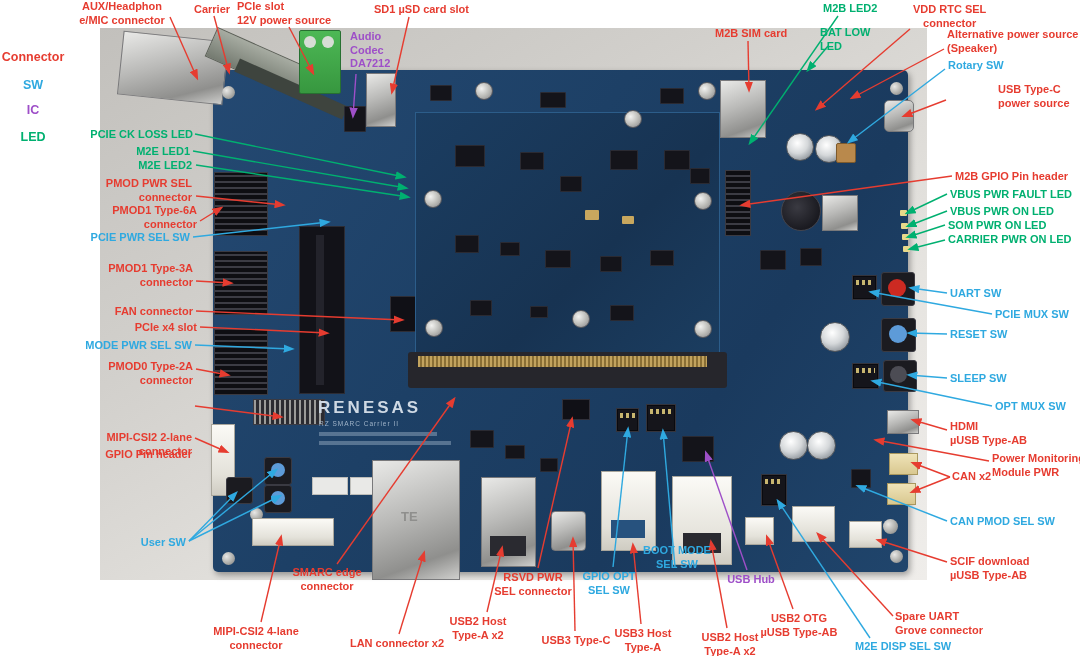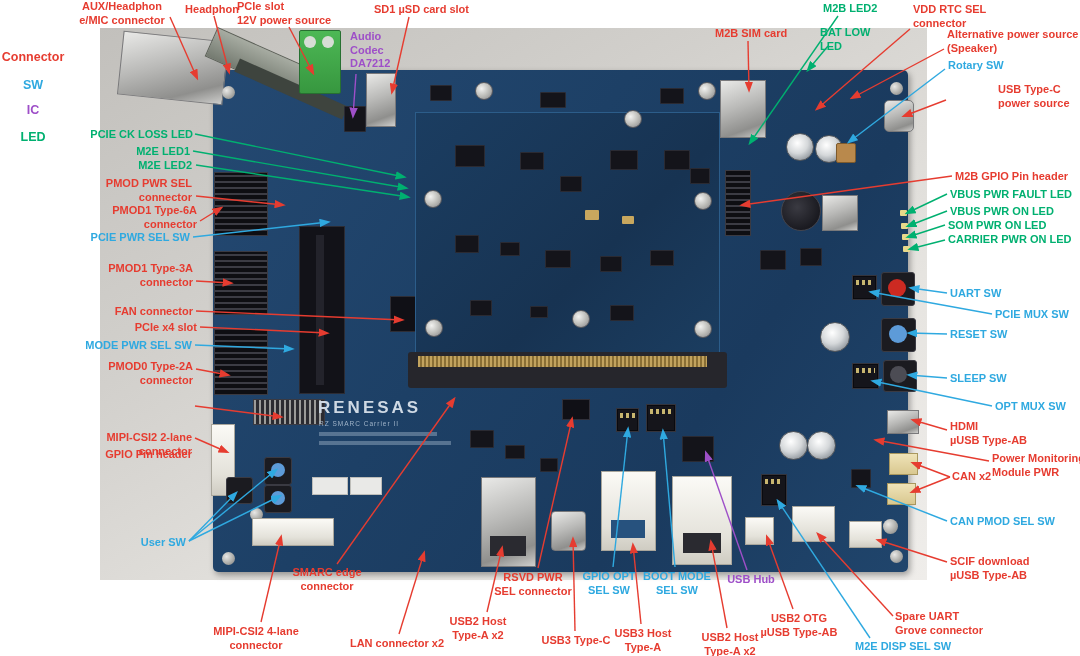--- a/index.html
+++ b/index.html
@@ -265,7 +265,7 @@
         <div>e/MIC connector</div>
       </div>
       <div class="ann al-center" style="left: 212px; top: 3px; color: rgb(230, 60, 48);">
-        <div>Headphon</div>
+        <div>Carrier</div>
       </div>
       <div class="ann al-left" style="left: 237px; top: 0px; color: rgb(230, 60, 48);">
         <div>PCIe slot</div>

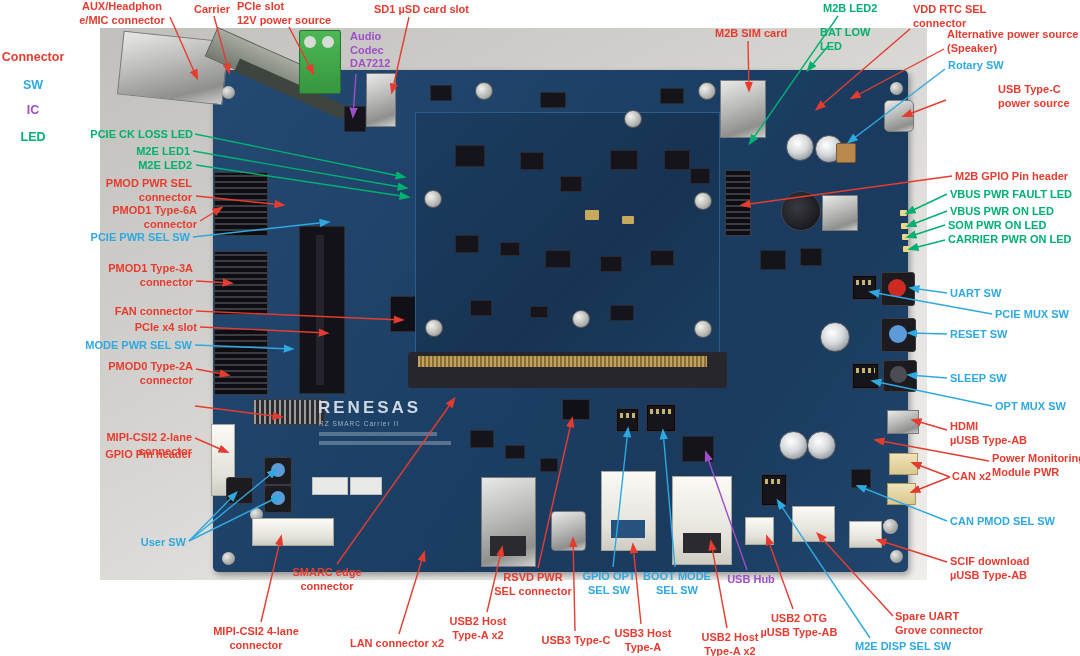--- a/index.html
+++ b/index.html
@@ -289,7 +289,7 @@
         <div>BAT LOW</div>
         <div>LED</div>
       </div>
-      <div class="ann al-left" style="left: 913px; top: 3px; color: rgb(230, 60, 48);">
+      <div class="ann al-left" style="left: 913px; top: 3px; color: rgb(230, 60, 48); text-align: center;">
         <div>VDD RTC SEL</div>
         <div>connector</div>
       </div>

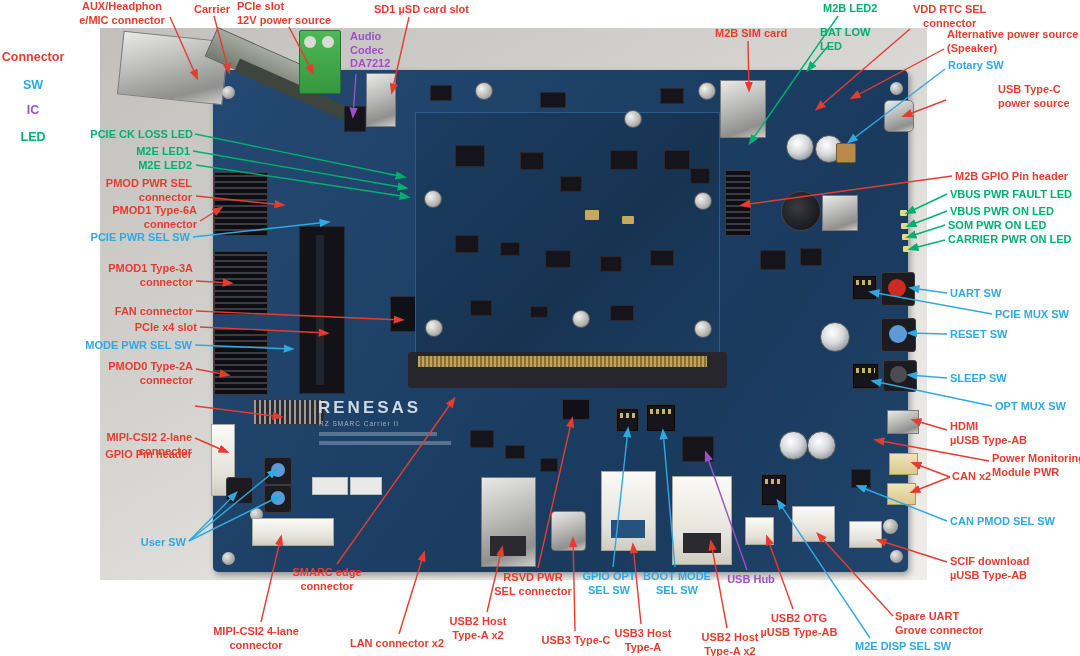--- a/index.html
+++ b/index.html
@@ -152,6 +152,9 @@
   <div style="position:absolute;left:312px;top:477px;width:34px;height:16px;background:#e9e9e7;border:1px solid #bdbdb9;"></div>
   <div style="position:absolute;left:350px;top:477px;width:30px;height:16px;background:#e9e9e7;border:1px solid #bdbdb9;"></div>
 
+  <div class="metal" style="position:absolute;left:372px;top:460px;width:86px;height:118px;">
+    <div style="position:absolute;left:28px;top:48px;font-size:13px;font-weight:bold;color:#8f8f8d;">TE</div>
+  </div>
   <div class="metal" style="position:absolute;left:481px;top:477px;width:53px;height:88px;">
     <div style="position:absolute;left:8px;top:58px;width:36px;height:20px;background:#2a2a30;"></div>
   </div>

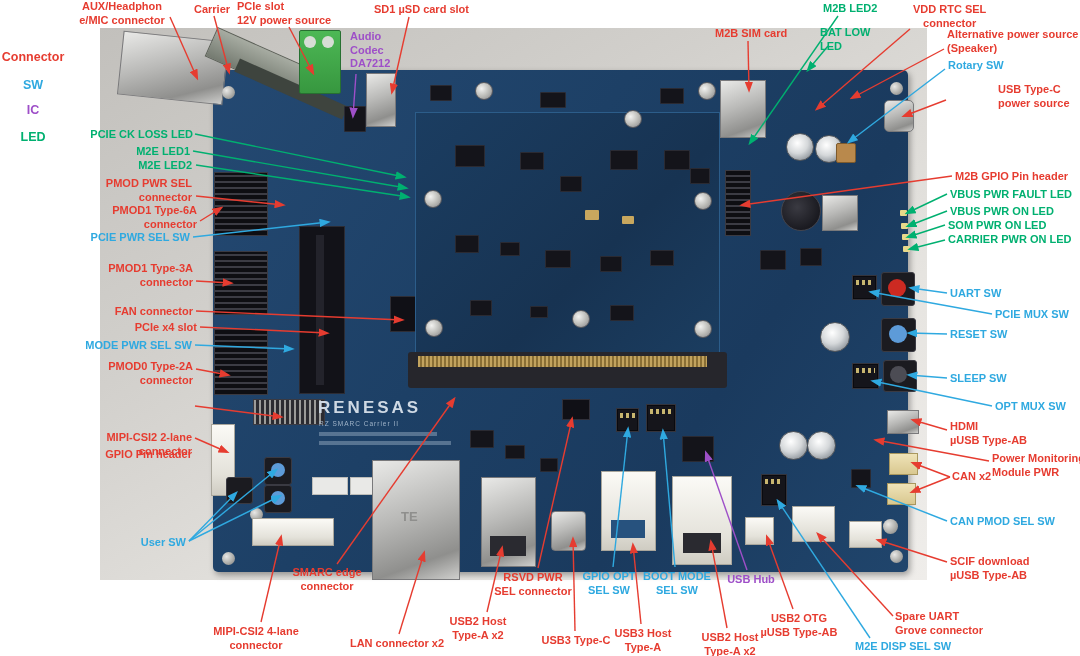--- a/index.html
+++ b/index.html
@@ -392,7 +392,7 @@
         <div>GPIO OPT</div>
         <div>SEL SW</div>
       </div>
-      <div class="ann al-center" style="left: 677px; top: 570px; color: rgb(47, 169, 224);">
+      <div class="ann al-center" style="left: 677px; top: 544px; color: rgb(47, 169, 224);">
         <div>BOOT MODE</div>
         <div>SEL SW</div>
       </div>

